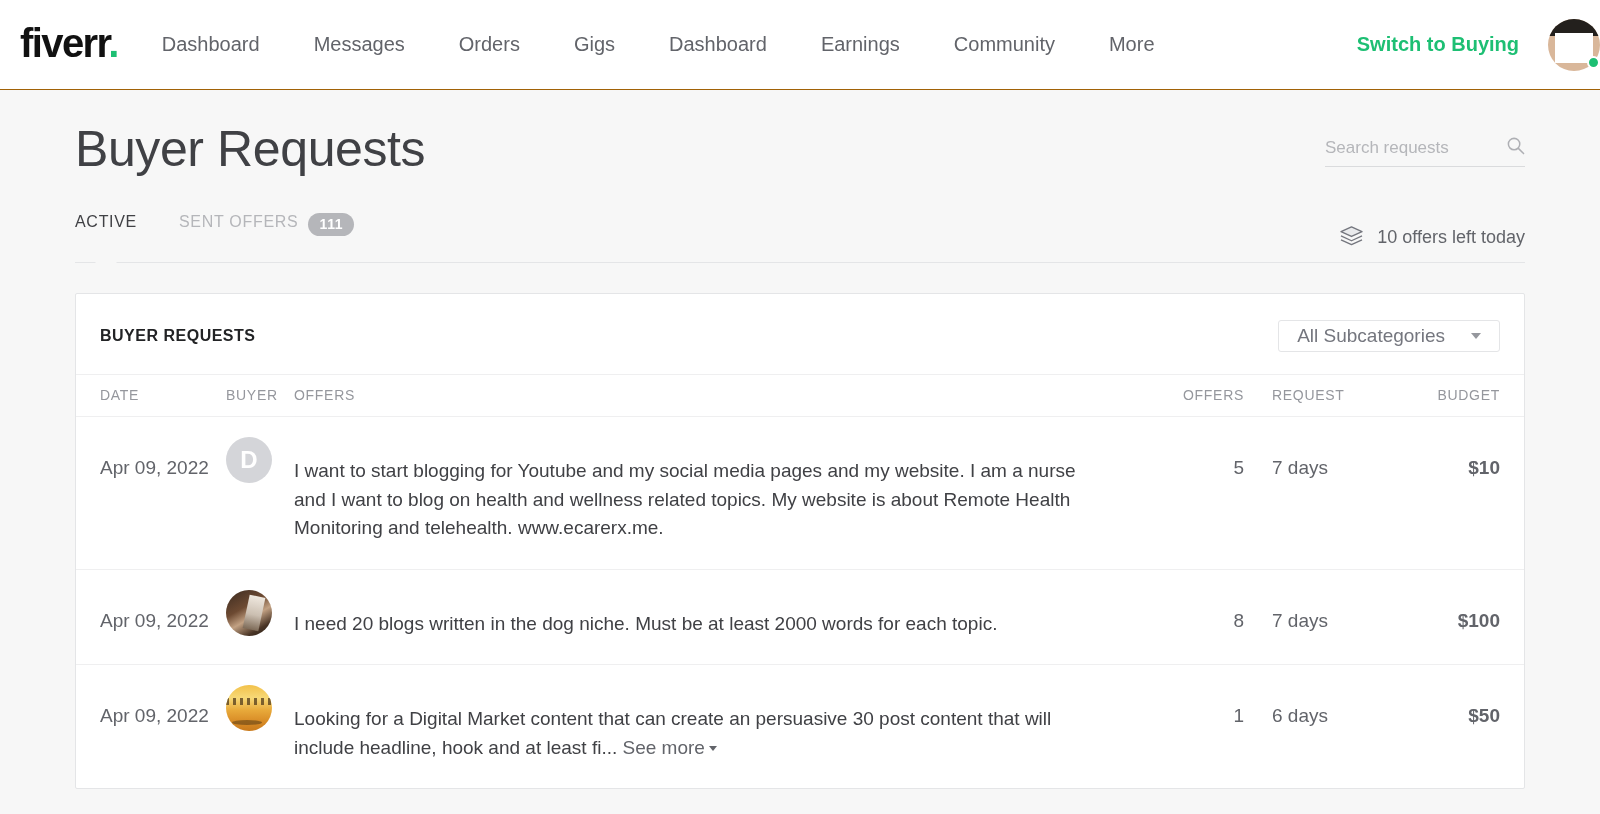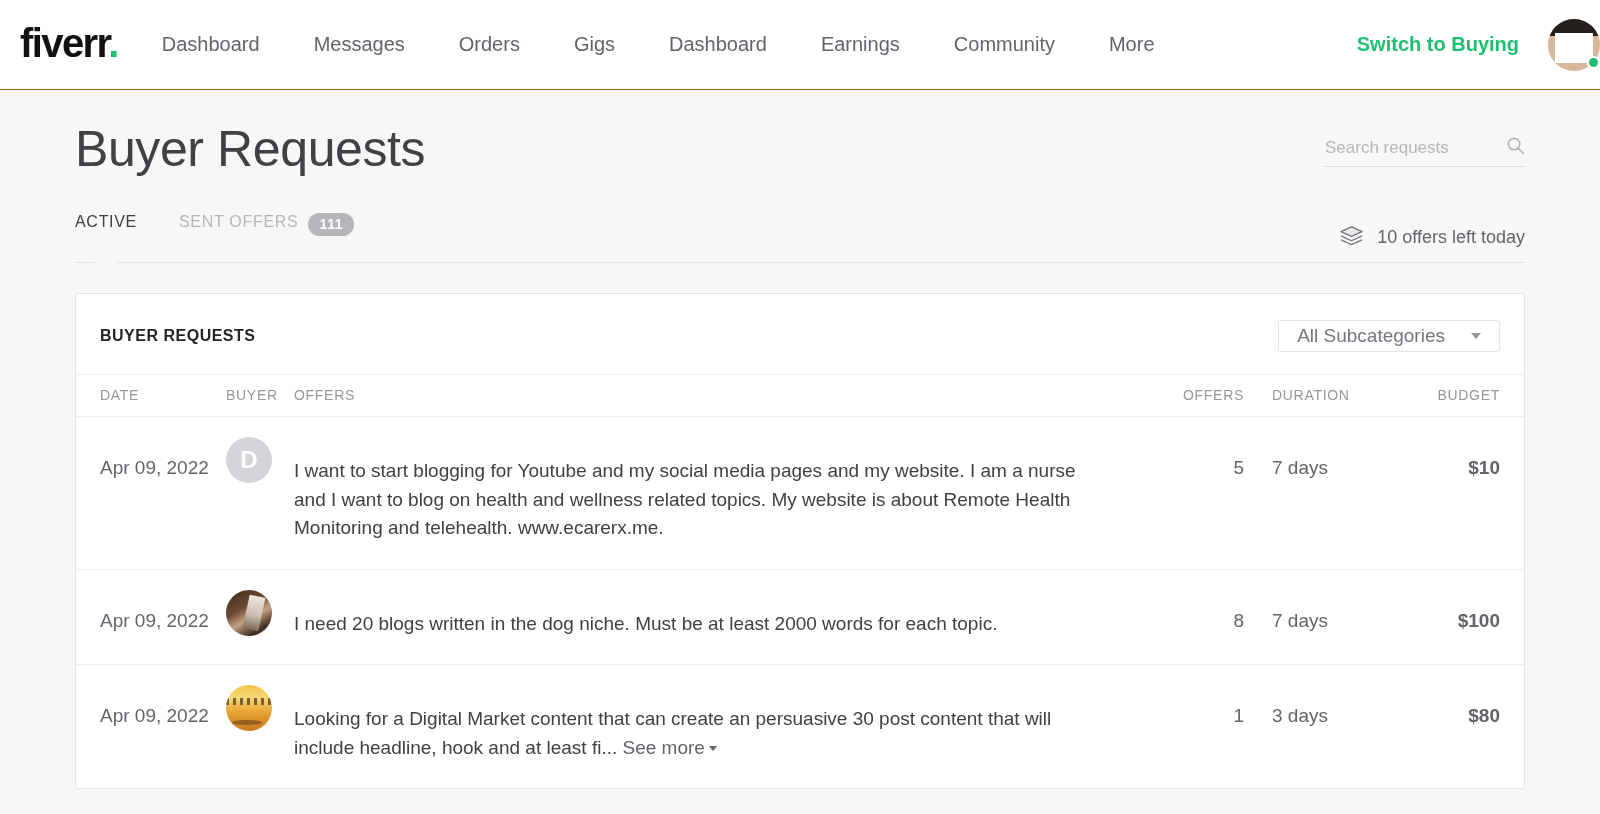--- a/index.html
+++ b/index.html
@@ -389,7 +389,7 @@
           <th class="c-buyer">BUYER</th>
           <th class="c-req">OFFERS</th>
           <th class="c-off num">OFFERS</th>
-          <th class="c-dur">DURATION</th>
+          <th class="c-dur">REQUEST</th>
           <th class="c-bud">BUDGET</th>
         </tr>
       </thead>

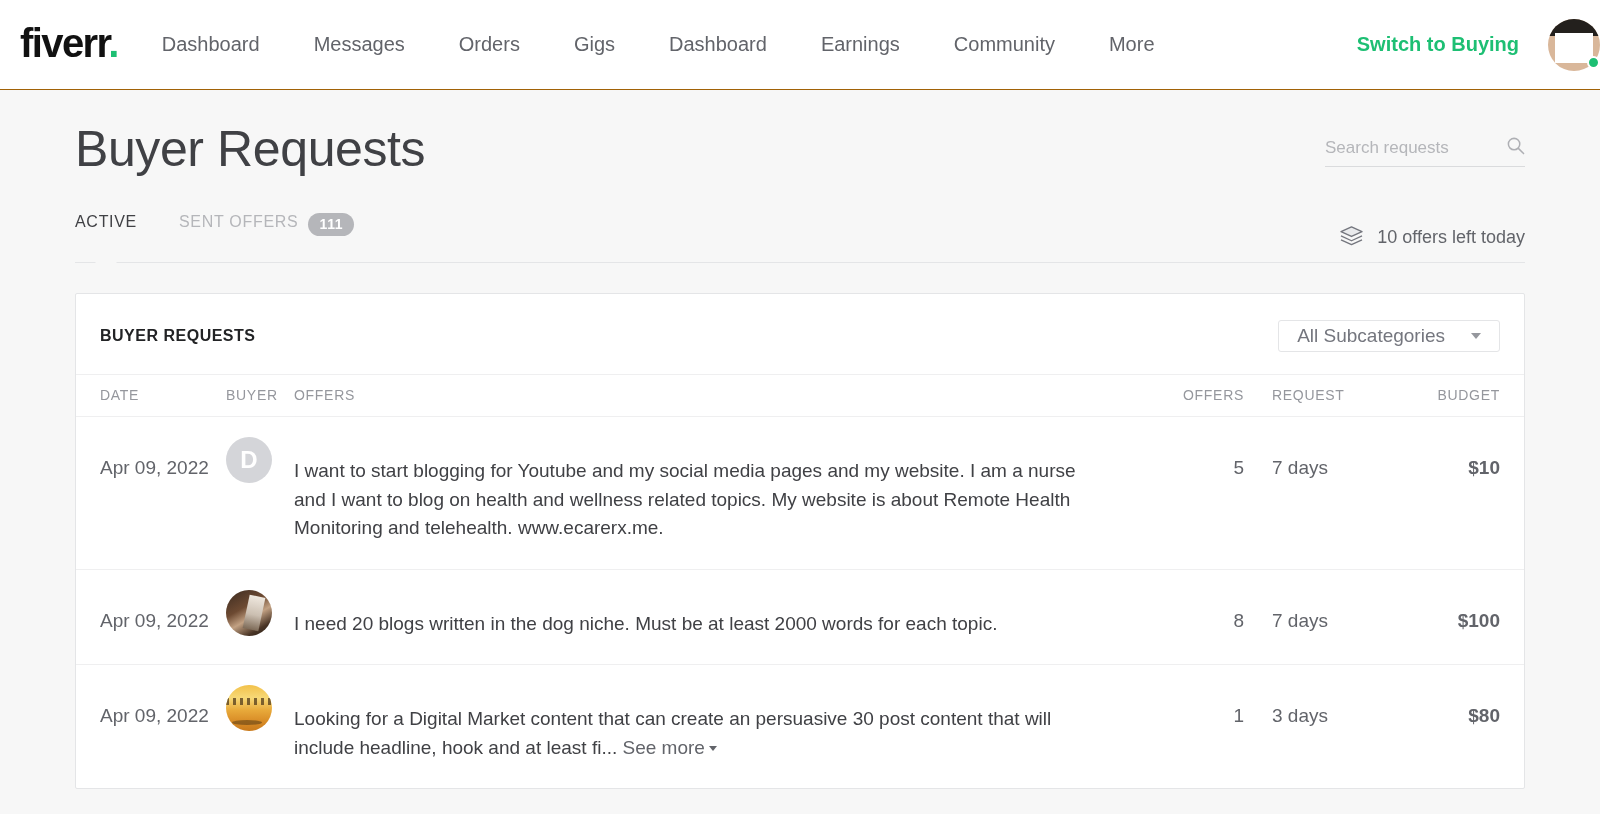--- a/index.html
+++ b/index.html
@@ -433,7 +433,7 @@
             <span class="see-more"><span>See more</span><span class="tri-d"></span></span>
           </td>
           <td class="t-off">1</td>
-          <td class="t-dur">3 days</td>
+          <td class="t-dur">6 days</td>
           <td class="t-bud">$80</td>
         </tr>
 

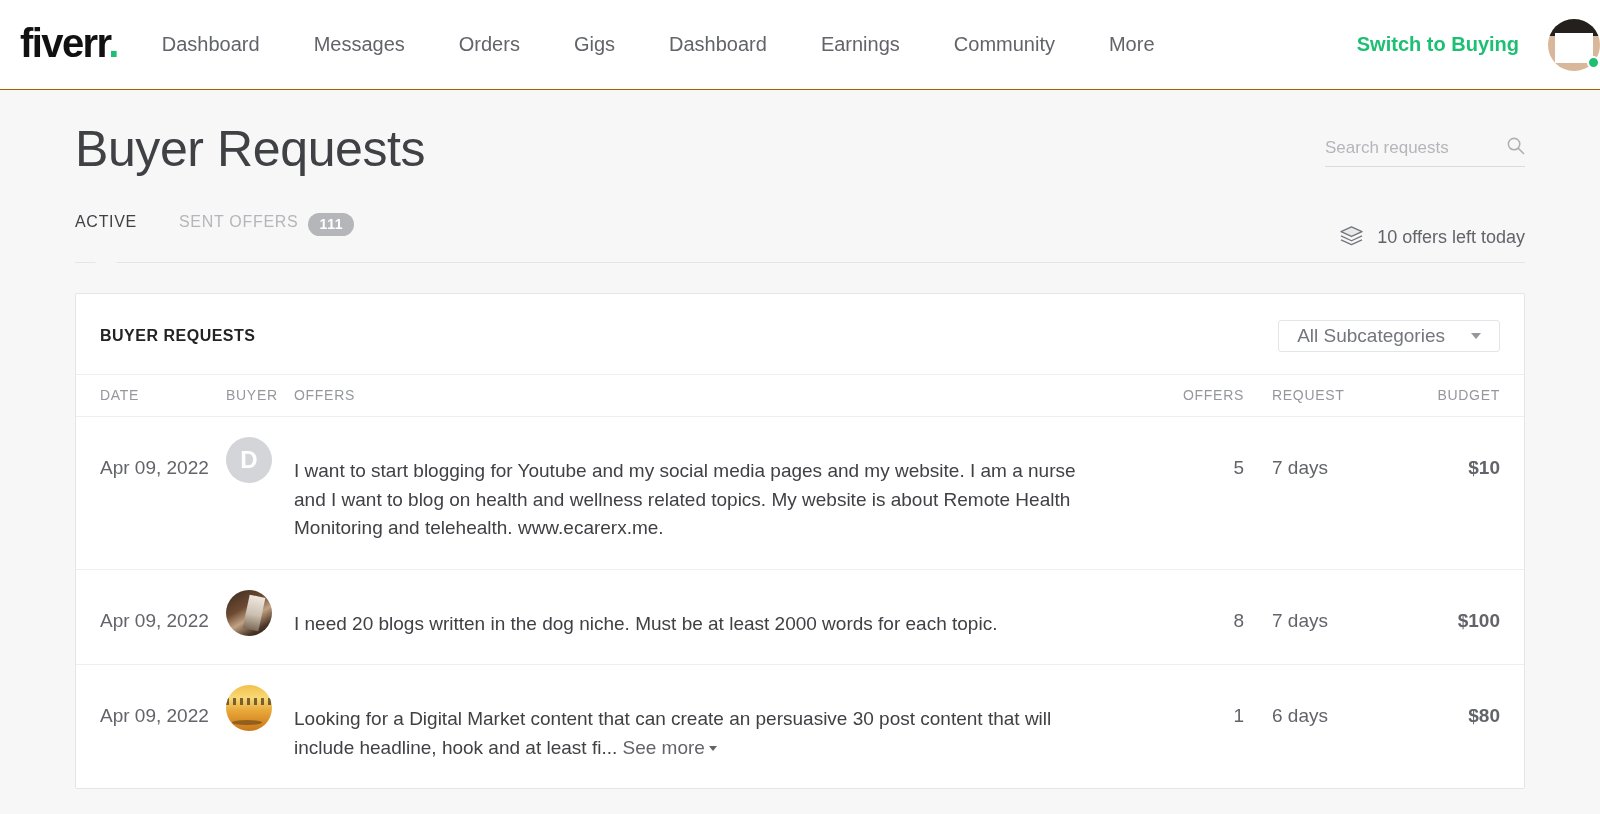--- a/index.html
+++ b/index.html
@@ -434,7 +434,7 @@
           </td>
           <td class="t-off">1</td>
           <td class="t-dur">6 days</td>
-          <td class="t-bud">$80</td>
+          <td class="t-bud">$50</td>
         </tr>
 
       </tbody>

